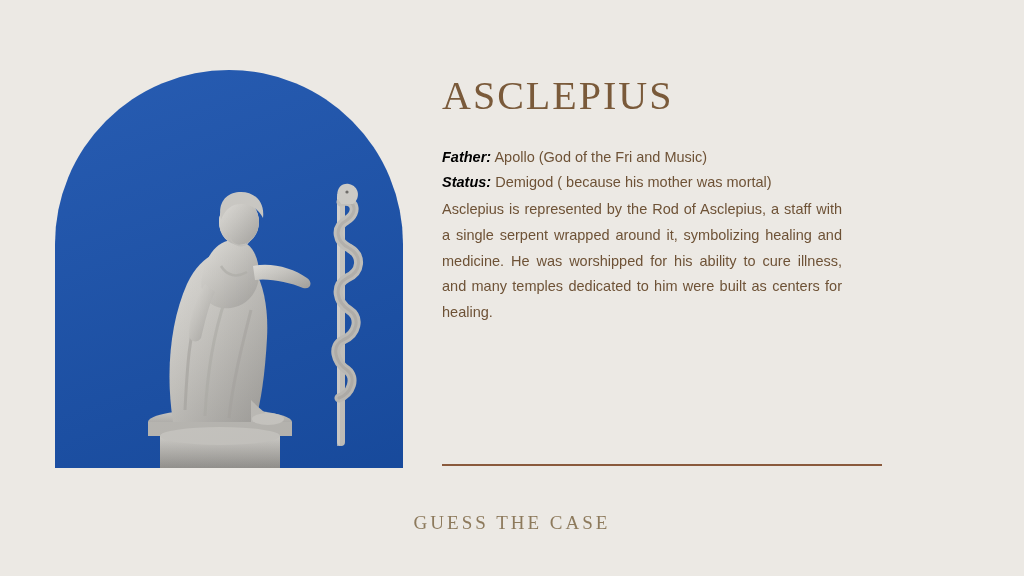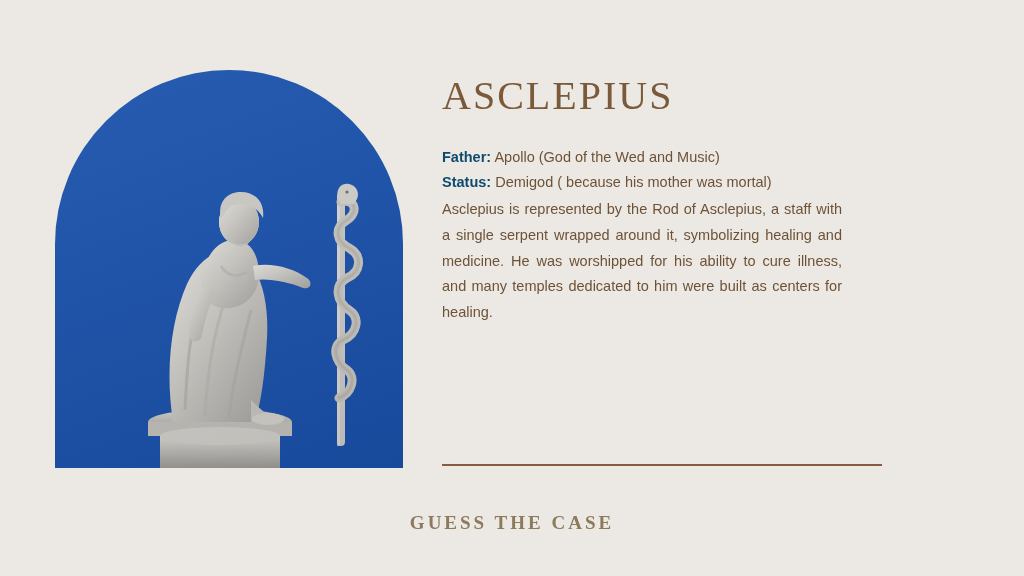--- a/index.html
+++ b/index.html
@@ -78,7 +78,8 @@
   }
   .fact-label {
     font-weight: bold;
-    color: #0c4a6e;
+    color: #000000;
+    font-style: italic;
   }
   .fact-just {
     text-align: justify;

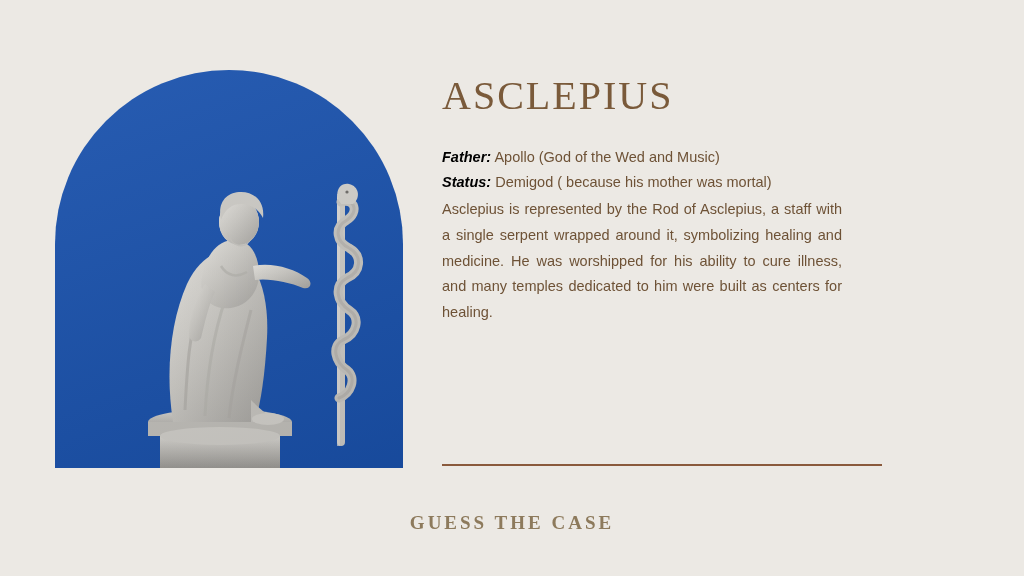--- a/index.html
+++ b/index.html
@@ -197,7 +197,7 @@
     <div class="facts">
       <div class="fact-line">
         <span class="fact-label">Father:</span>
-        <span>Apollo (God of the Wed and Music)</span>
+        <span>Apollo (God of the Fri and Music)</span>
       </div>
       <div class="fact-line">
         <span class="fact-label">Status:</span>

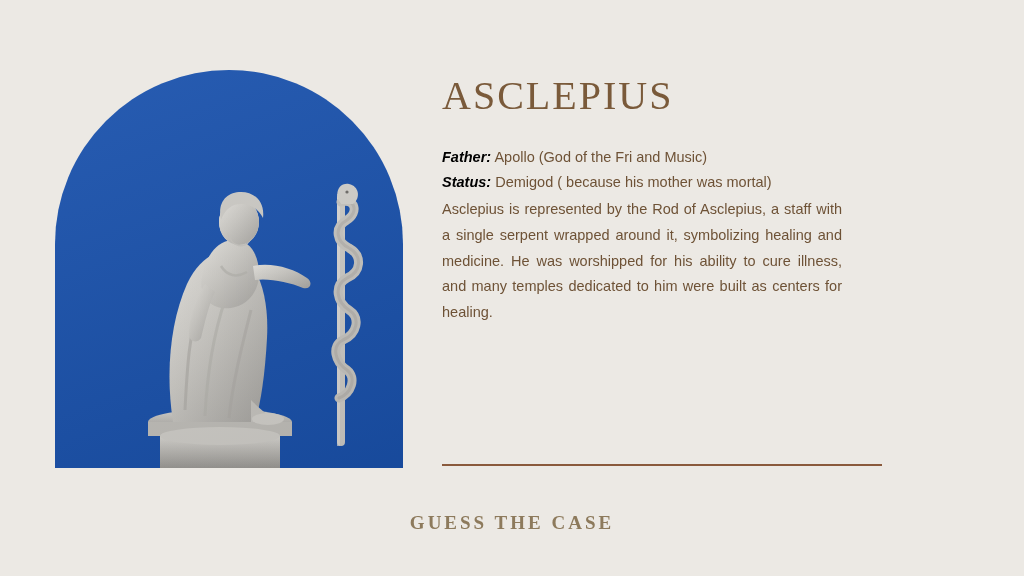--- a/index.html
+++ b/index.html
@@ -117,7 +117,6 @@
     font-size: 19px;
     letter-spacing: 3px;
     color: #8d7a5c;
-    font-weight: bold;
   }
 </style>
 </head>

